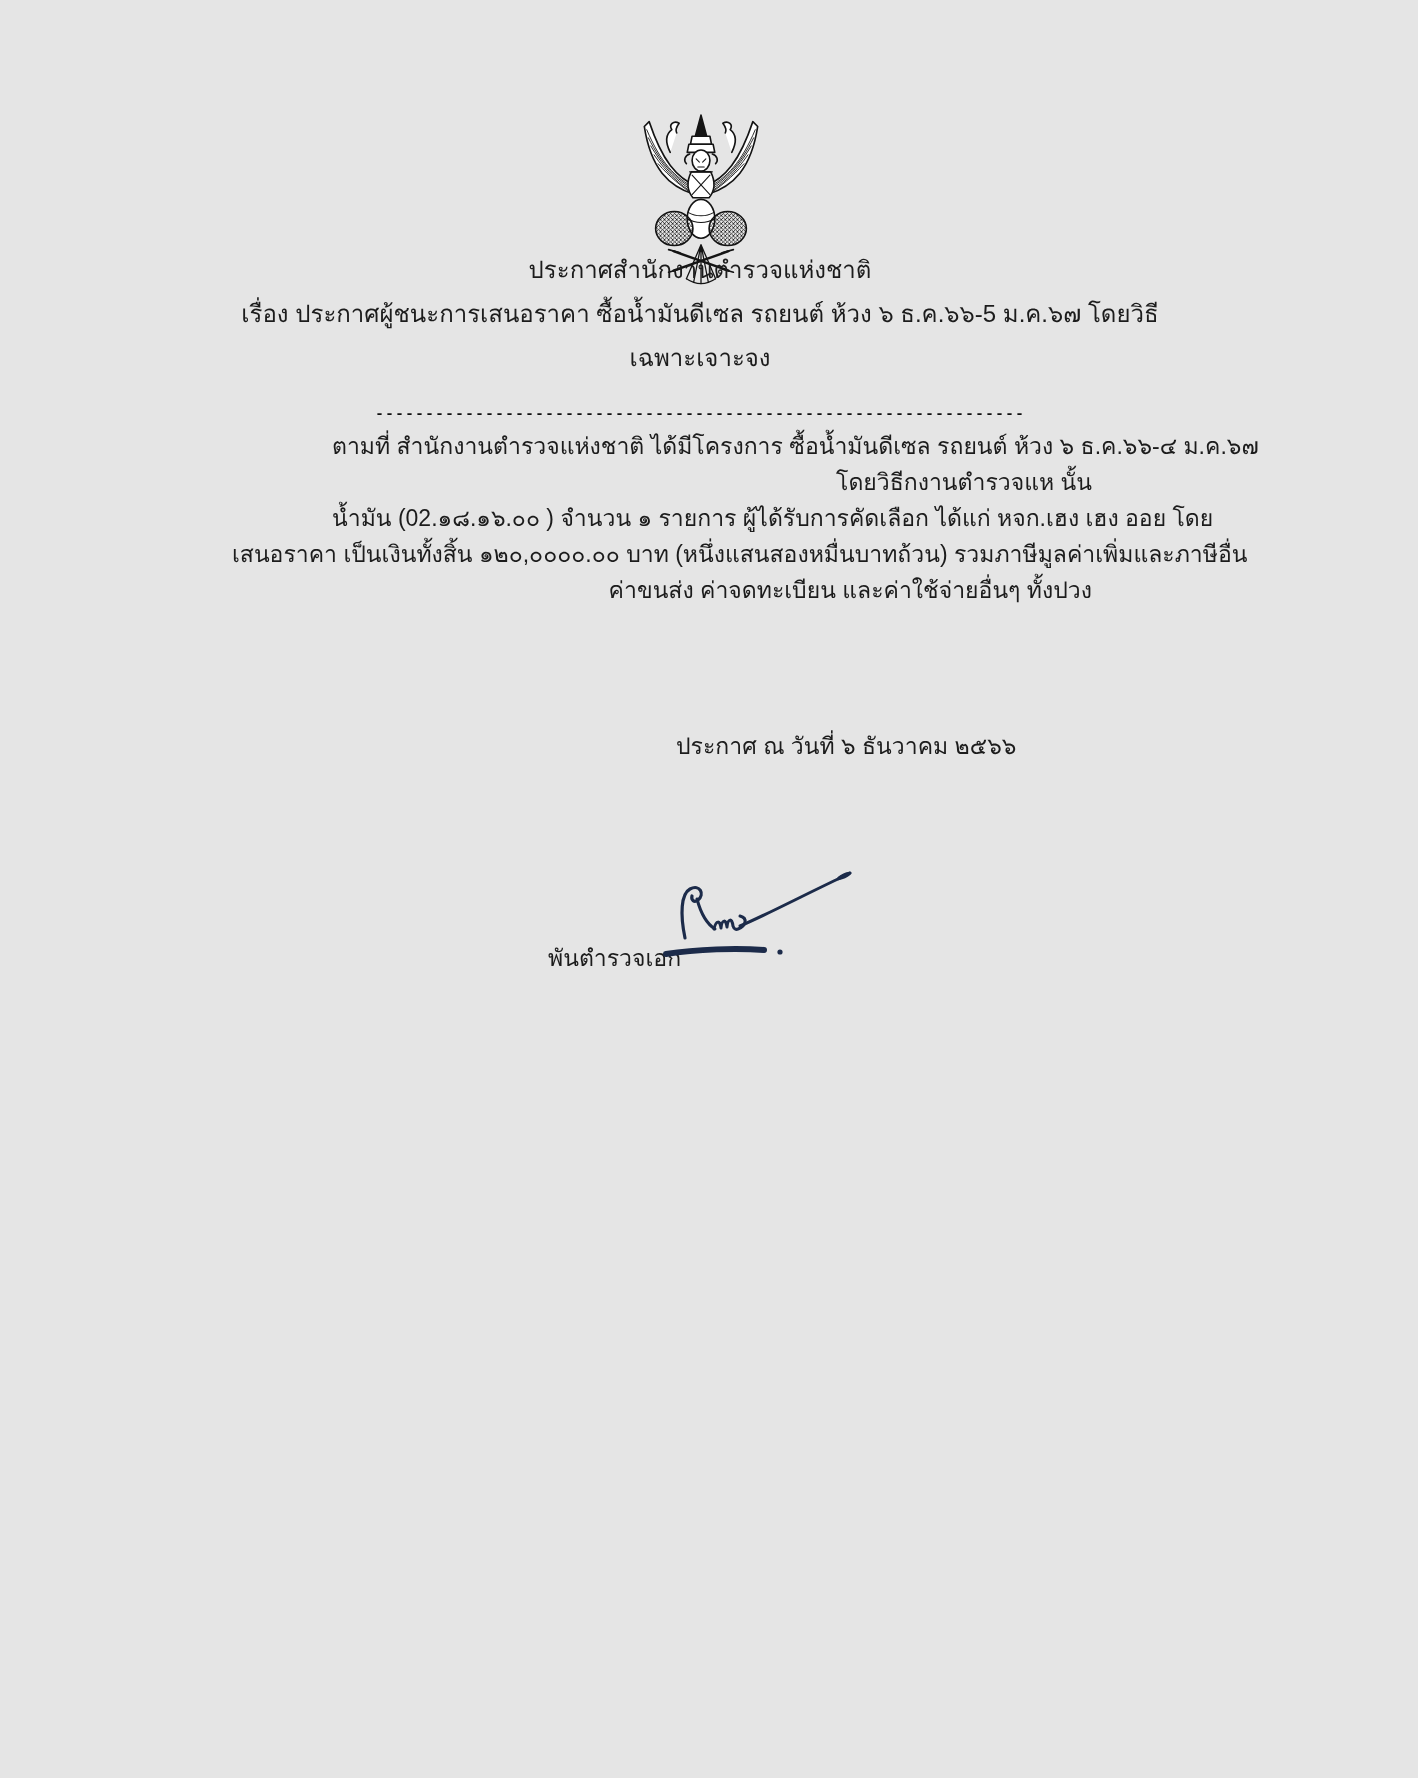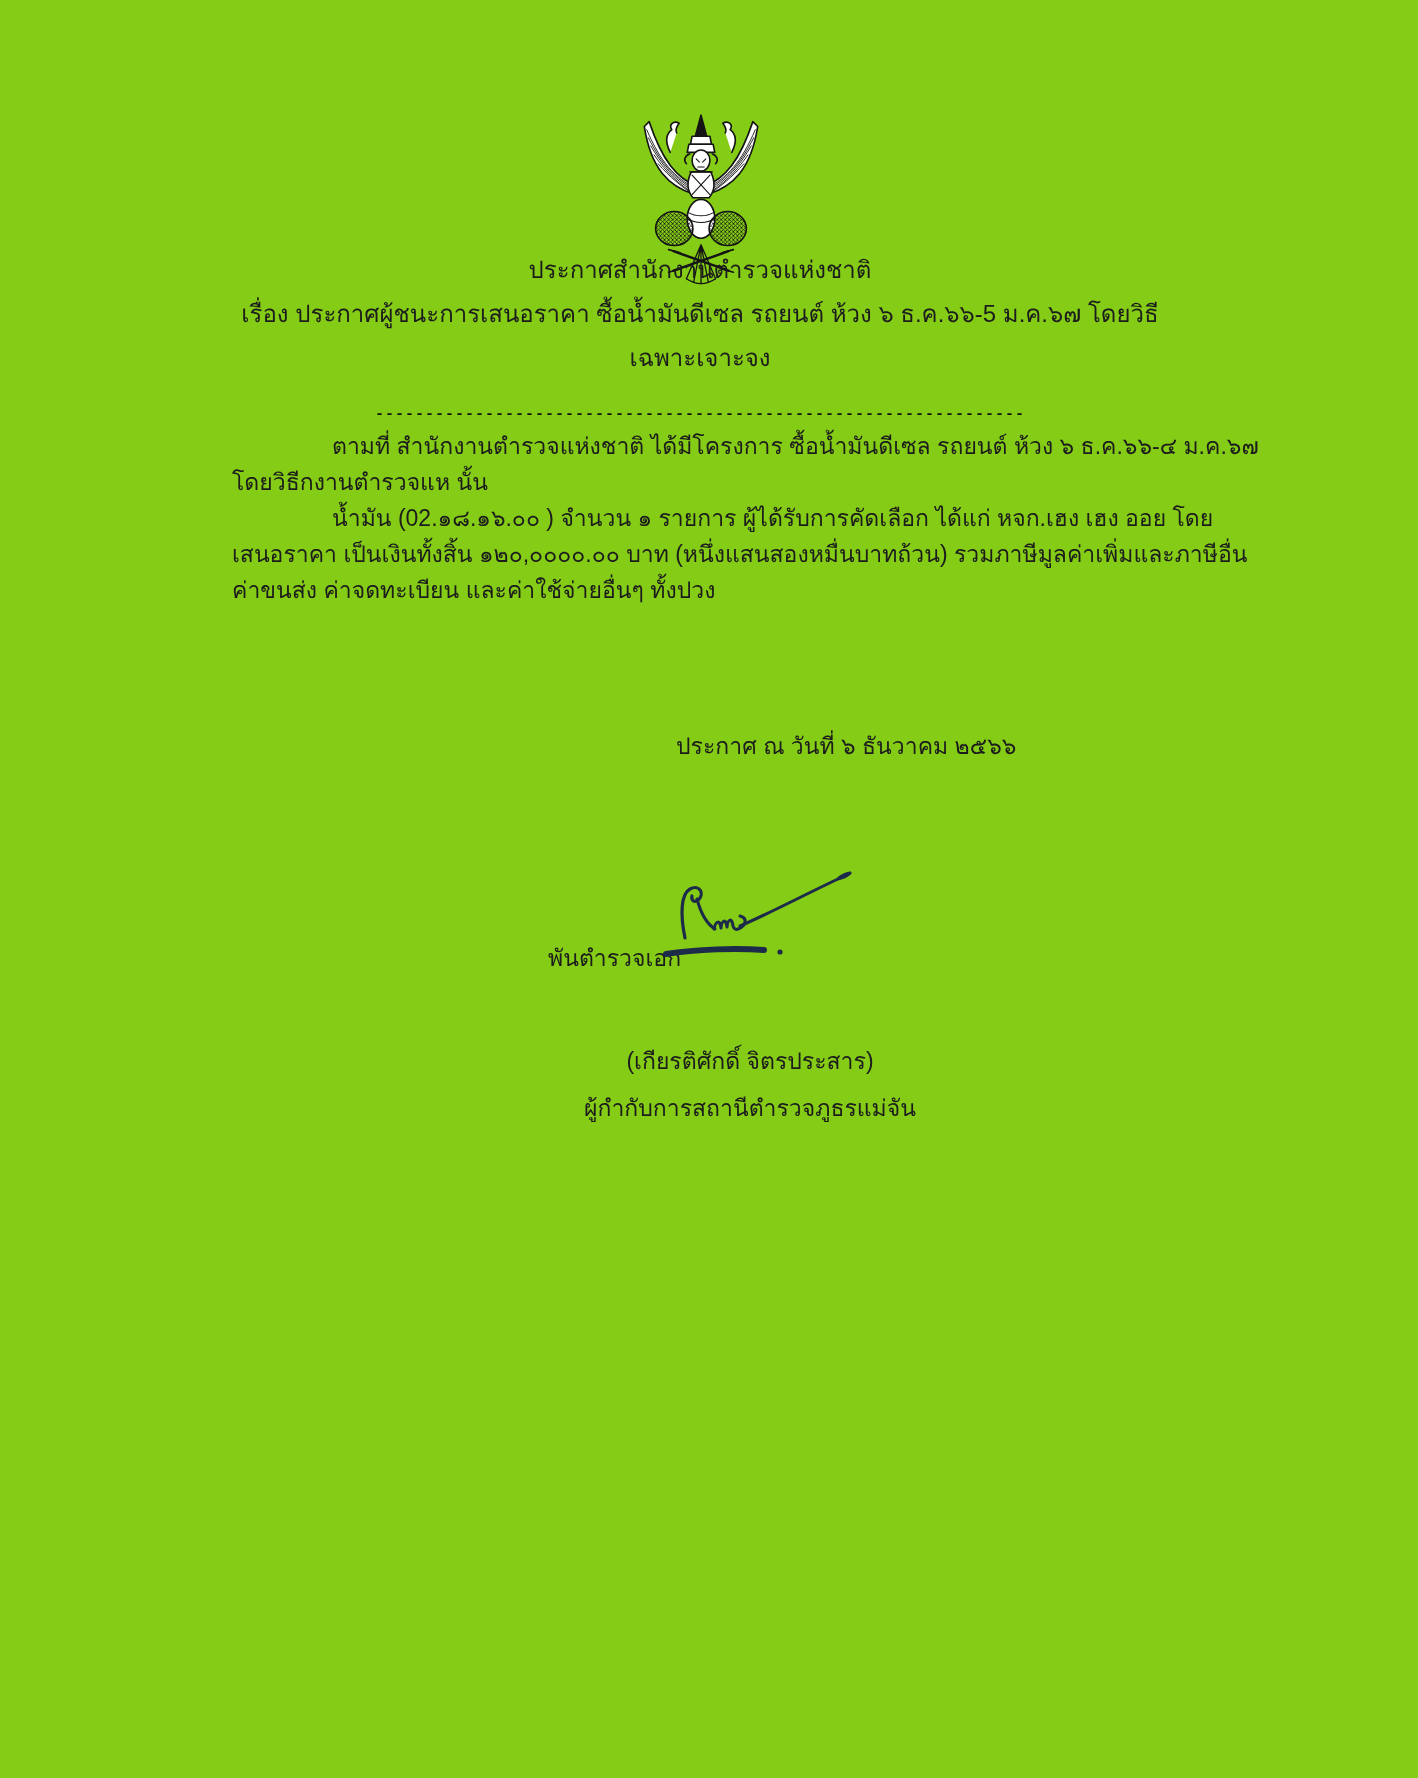--- a/index.html
+++ b/index.html
@@ -8,7 +8,7 @@
     position:relative;
     width:1418px;
     height:1778px;
-    background:#84cc16;
+    background:#e5e5e5;
     font-family:"Liberation Sans","DejaVu Sans",sans-serif;
     color:#1c1c1c;
     overflow:hidden;

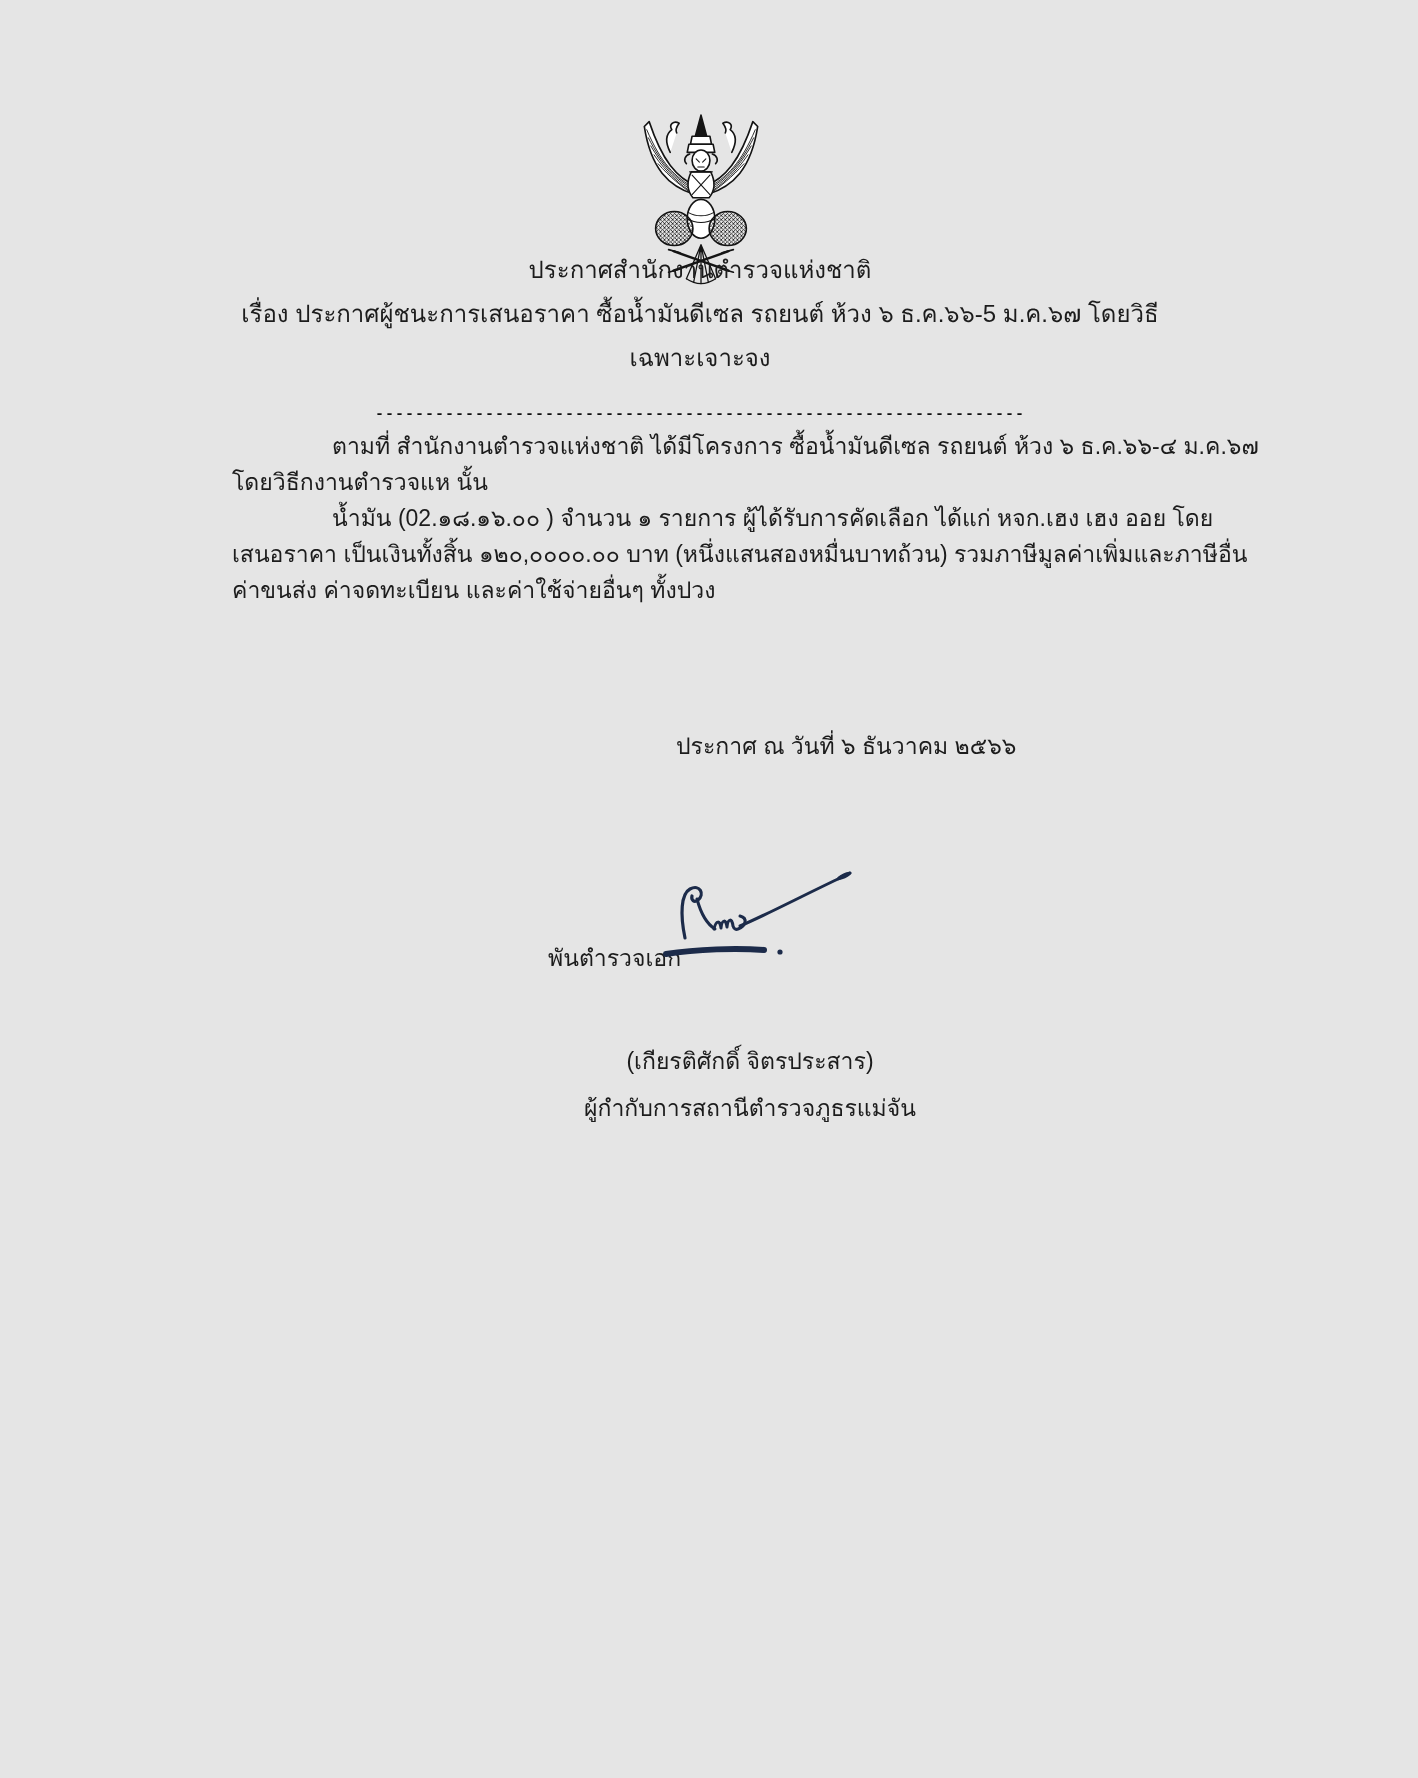--- a/index.html
+++ b/index.html
@@ -27,7 +27,7 @@
     position:absolute; left:232px; top:428px; width:860px;
     font-size:23px; line-height:36px; color:#1c1c1c;
   }
-  .body-line { white-space:nowrap; }
+  .body-line { white-space:nowrap;text-align:right; }
   .body-line.indent { padding-left:100px; }
   .issued-line {
     position:absolute; left:676px; top:728px;

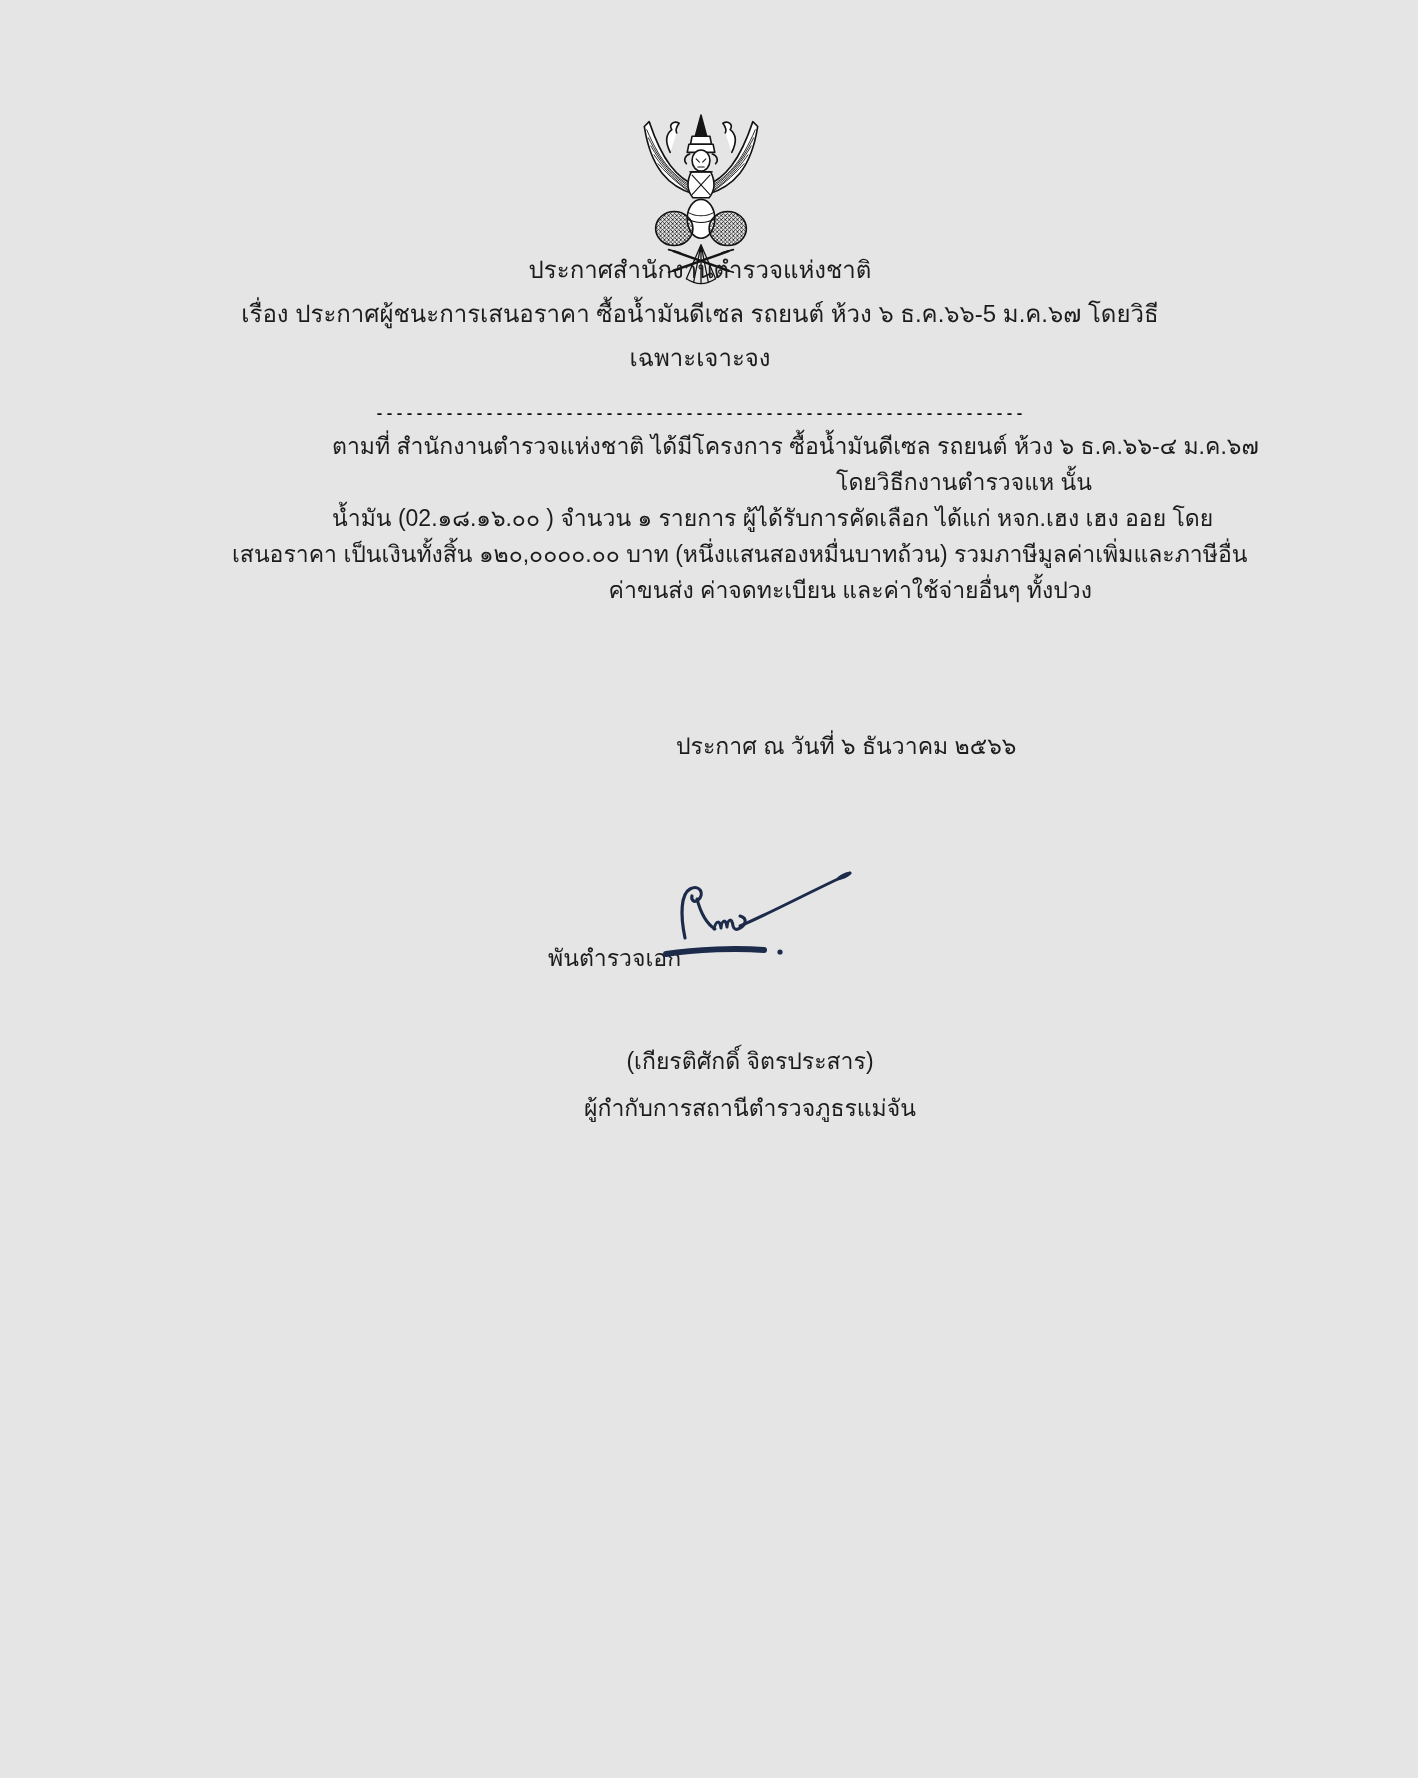--- a/index.html
+++ b/index.html
@@ -136,10 +136,6 @@
     </g>
   </svg>
 
-  <div class="signer-block">
-    <div>(เกียรติศักดิ์ จิตรประสาร)</div>
-    <div>ผู้กำกับการสถานีตำรวจภูธรแม่จัน</div>
-  </div>
 
 </div>
 

